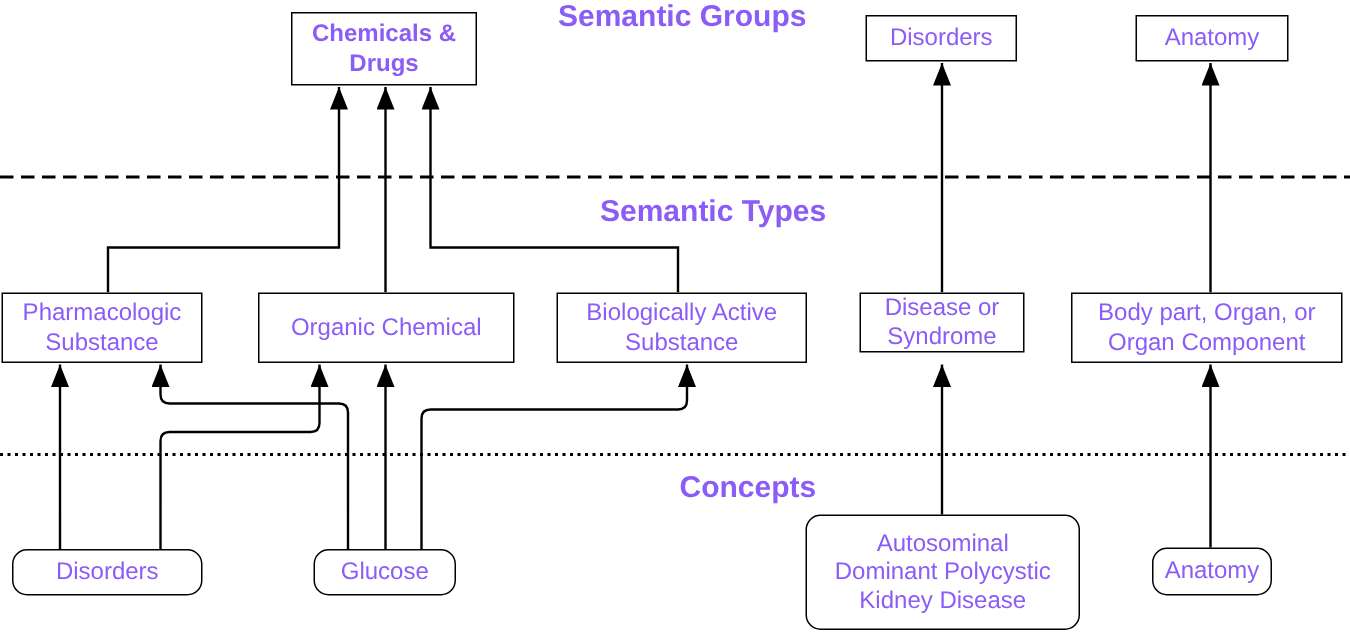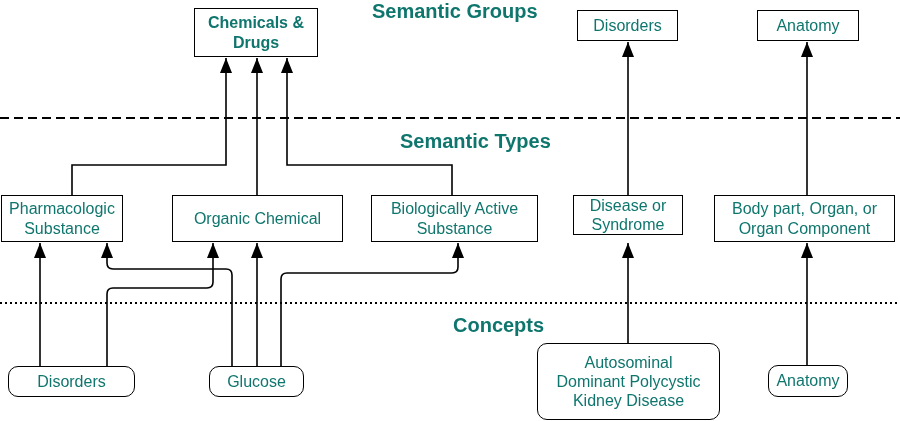--- a/index.html
+++ b/index.html
@@ -13,7 +13,7 @@
     height: 421px;
     background: #ffffff;
     font-family: "Liberation Sans", sans-serif;
-    color: #0f766e;
+    color: #8b5cf6;
     overflow: hidden;
   }
   #edges {

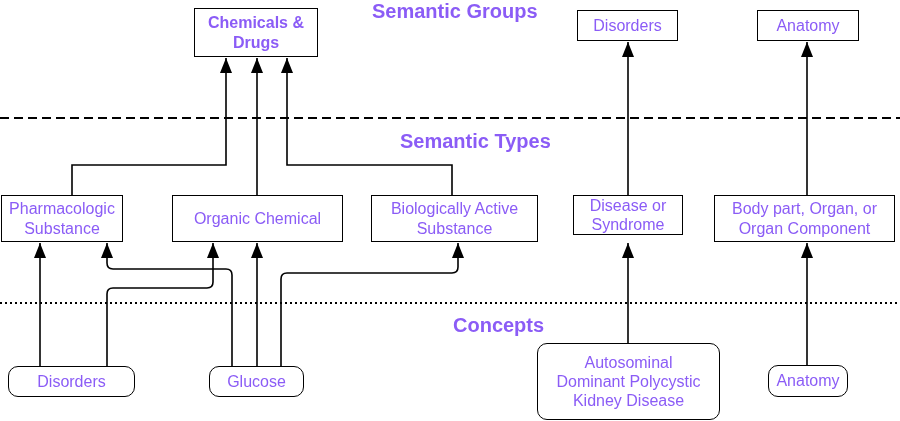--- a/index.html
+++ b/index.html
@@ -85,7 +85,7 @@
   <div class="node" style="left:577px; top:10px; width:101px; height:31px;">Disorders</div>
   <div class="node" style="left:757px; top:10px; width:102px; height:31px;">Anatomy</div>
 
-  <div class="node" style="left:1px; top:195px; width:122px; height:47px;">Pharmacologic<br>Substance</div>
+  <div class="node" style="left:1px; top:195px; width:134px; height:47px;">Pharmacologic<br>Substance</div>
   <div class="node" style="left:172px; top:195px; width:171px; height:47px;">Organic Chemical</div>
   <div class="node" style="left:371px; top:195px; width:167px; height:47px;">Biologically Active<br>Substance</div>
   <div class="node" style="left:573px; top:195px; width:110px; height:40px;">Disease or<br>Syndrome</div>

